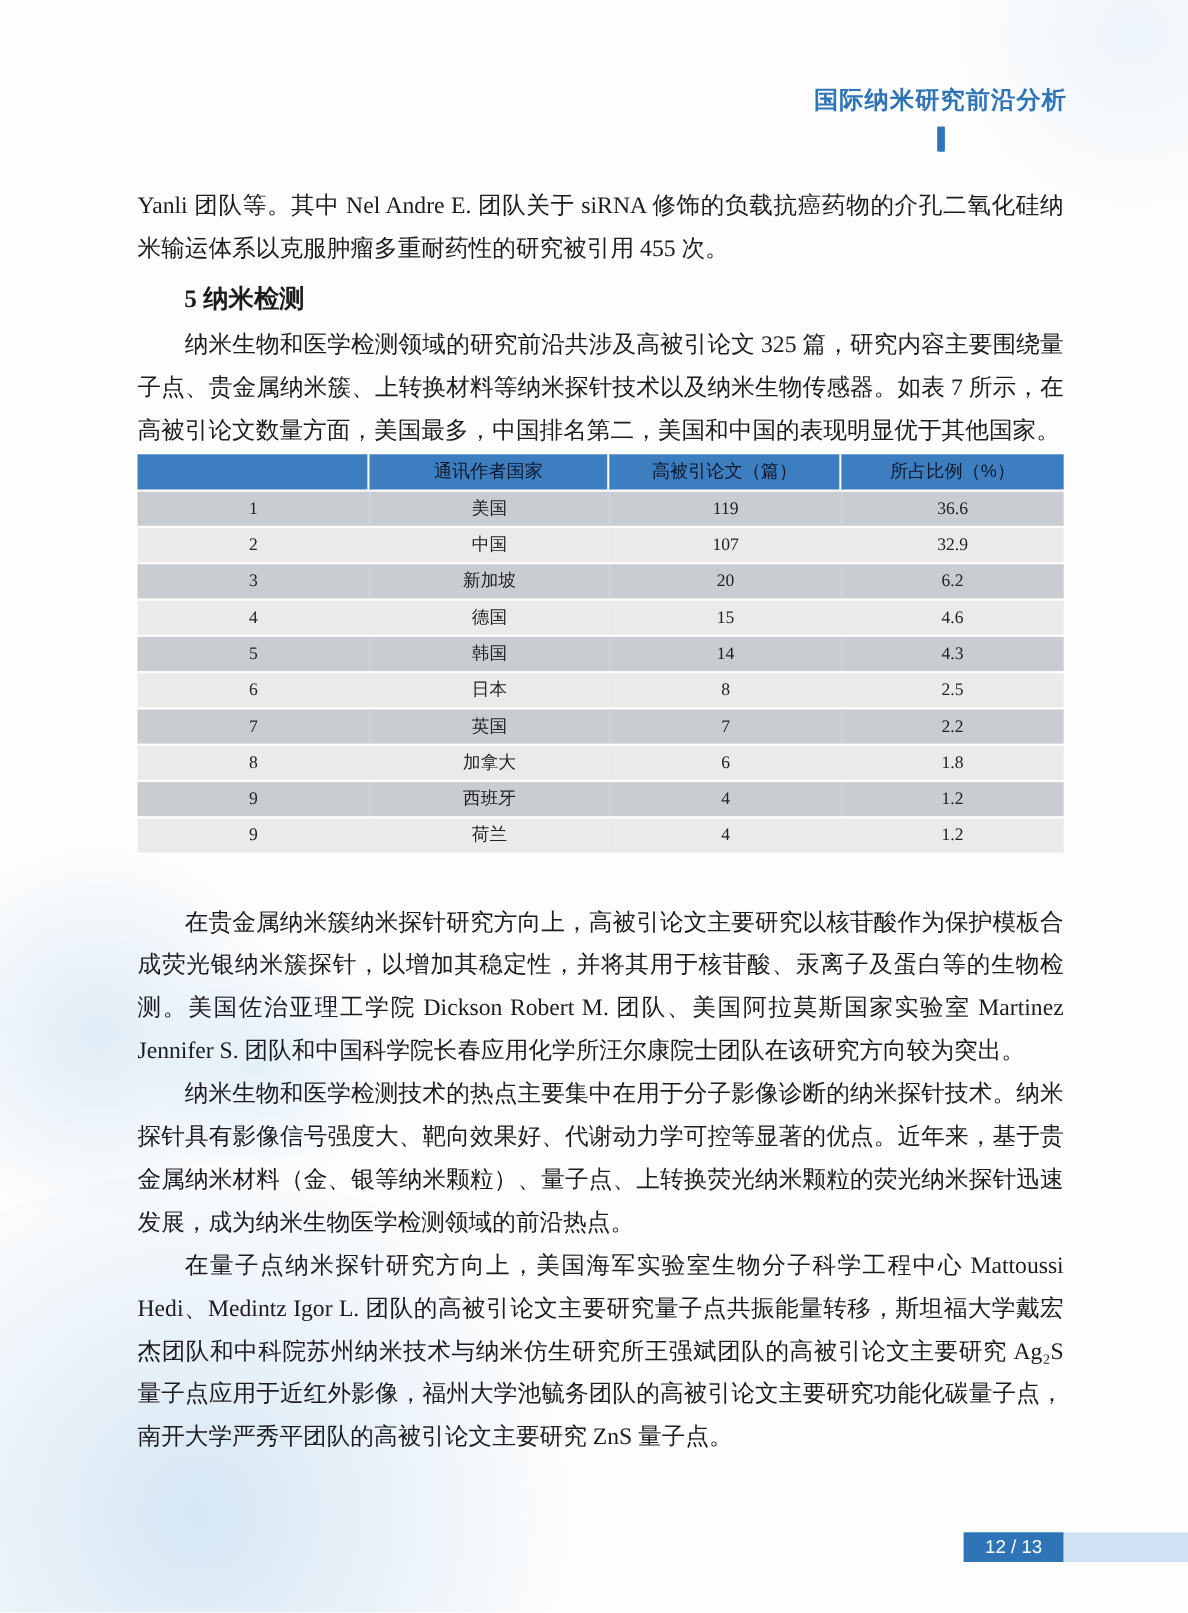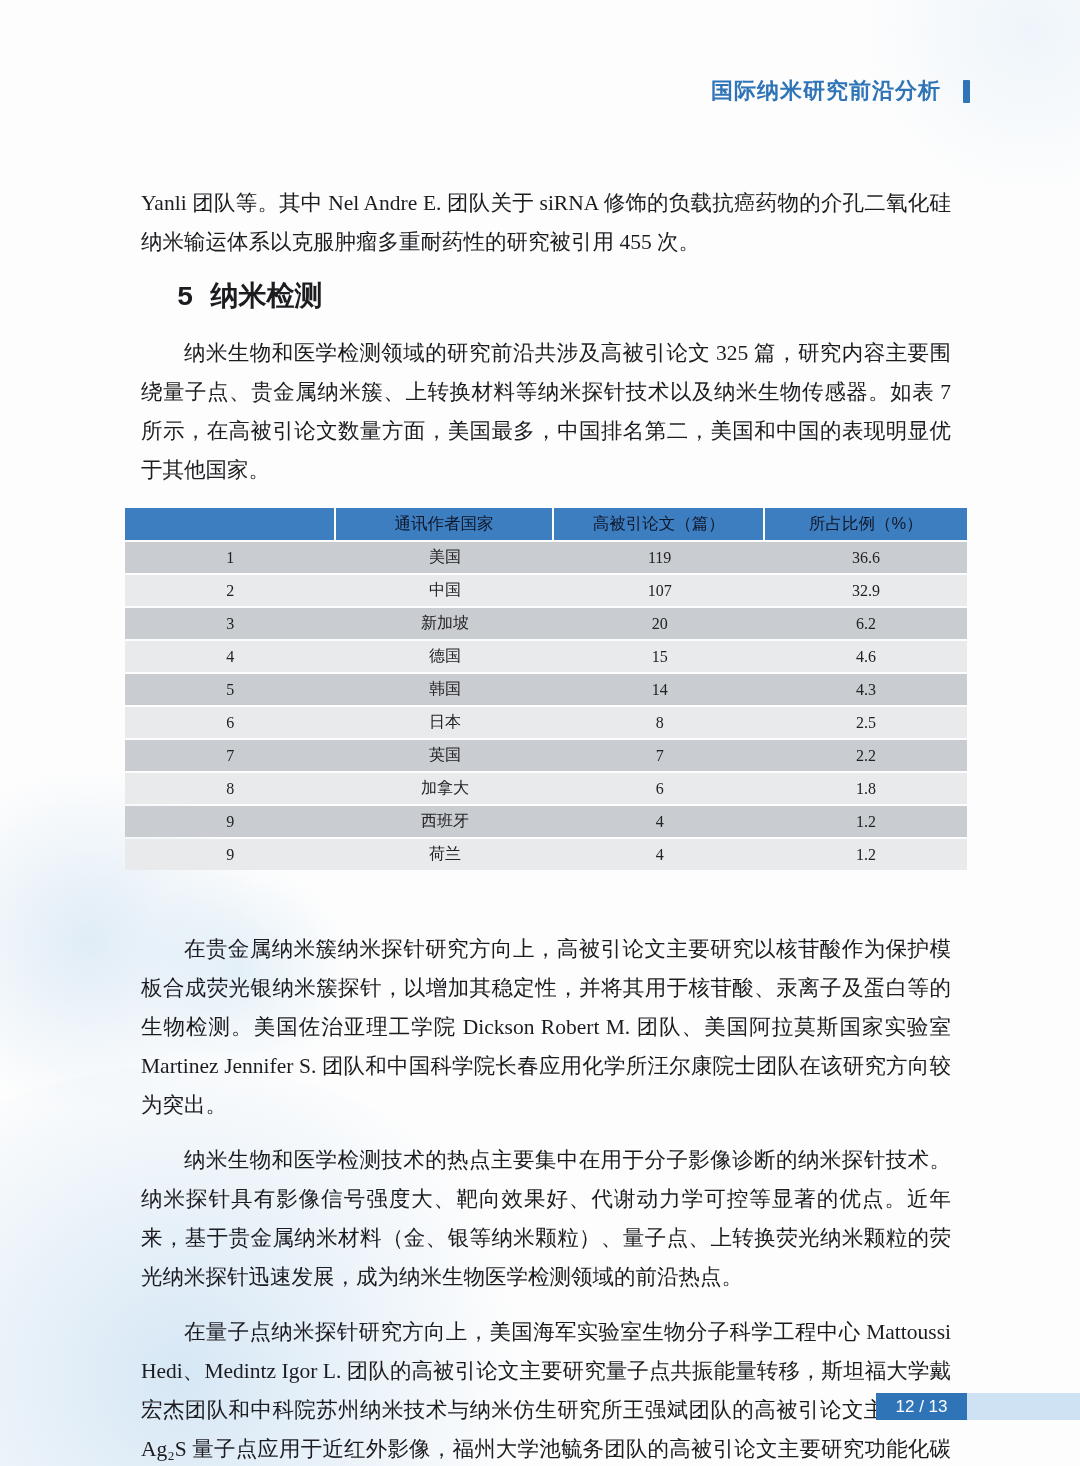--- a/index.html
+++ b/index.html
@@ -25,7 +25,7 @@
 
   .header {
     position:absolute; top:76px; right:110px;
-    display:flex; align-items:center; gap:22px;
+    display:flex; align-items:center; gap:9px;flex-direction:column;
   }
   .header-title {
     color:#2e74b6;

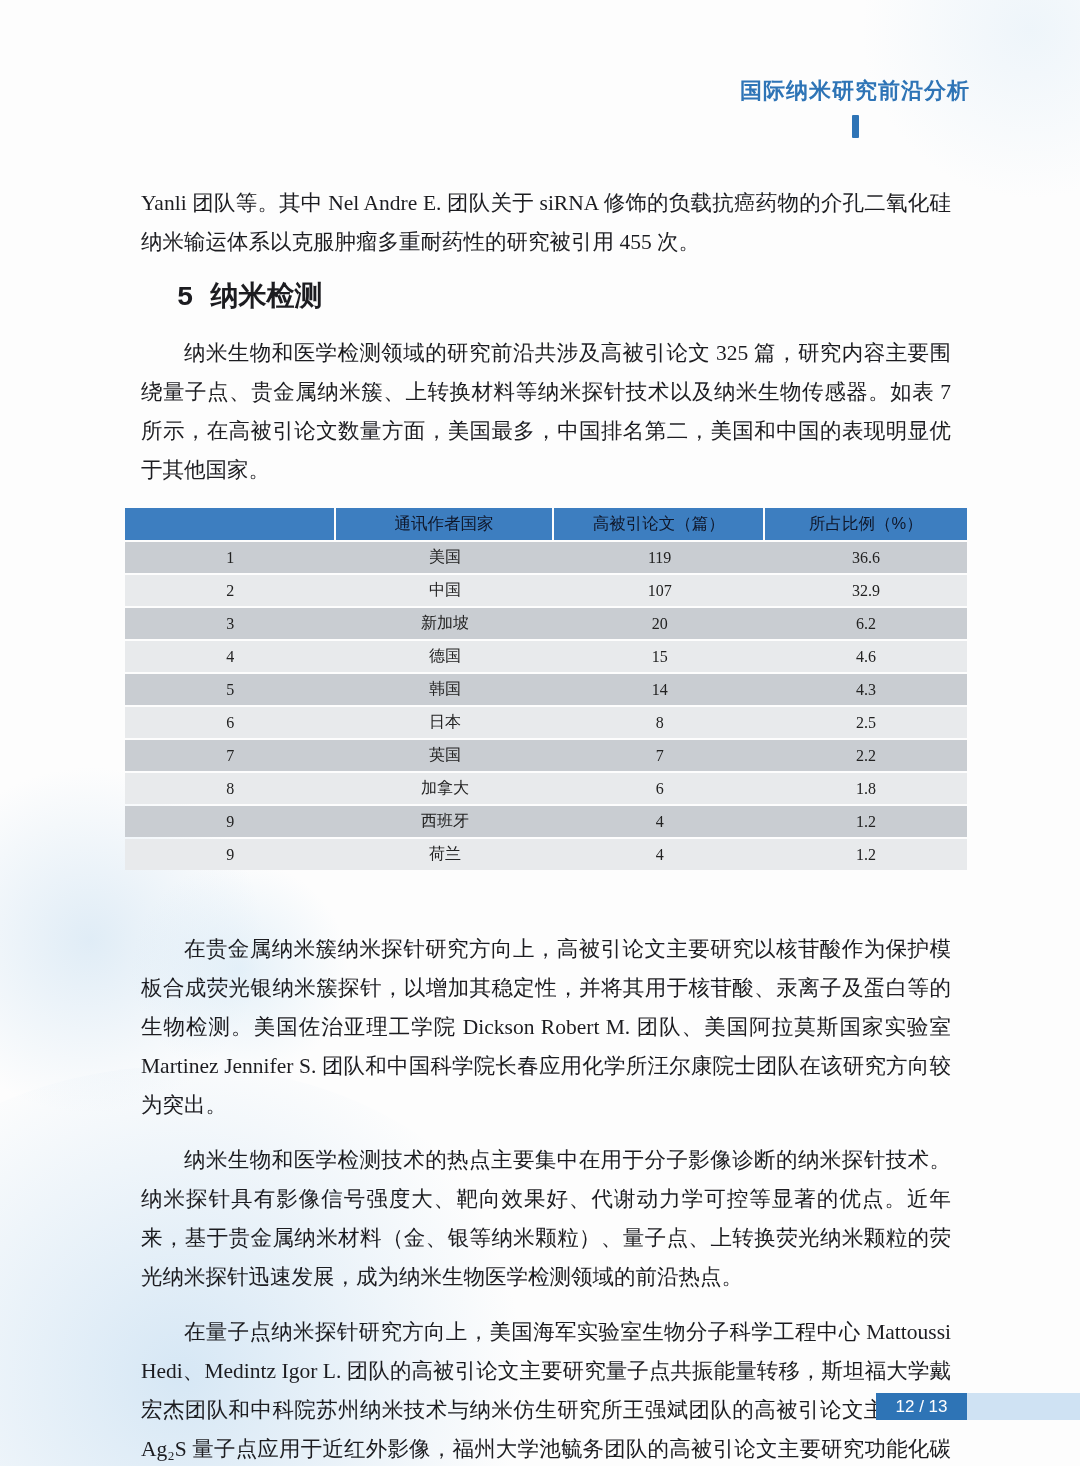--- a/index.html
+++ b/index.html
@@ -38,7 +38,7 @@
     position:absolute; left:125px; top:168px; width:842px;
   }
   .para {
-    margin:16px;
+    margin:0;
     font-size:21.5px; line-height:39px;
     text-align:justify; text-justify:inter-ideograph;
     text-indent:2em;

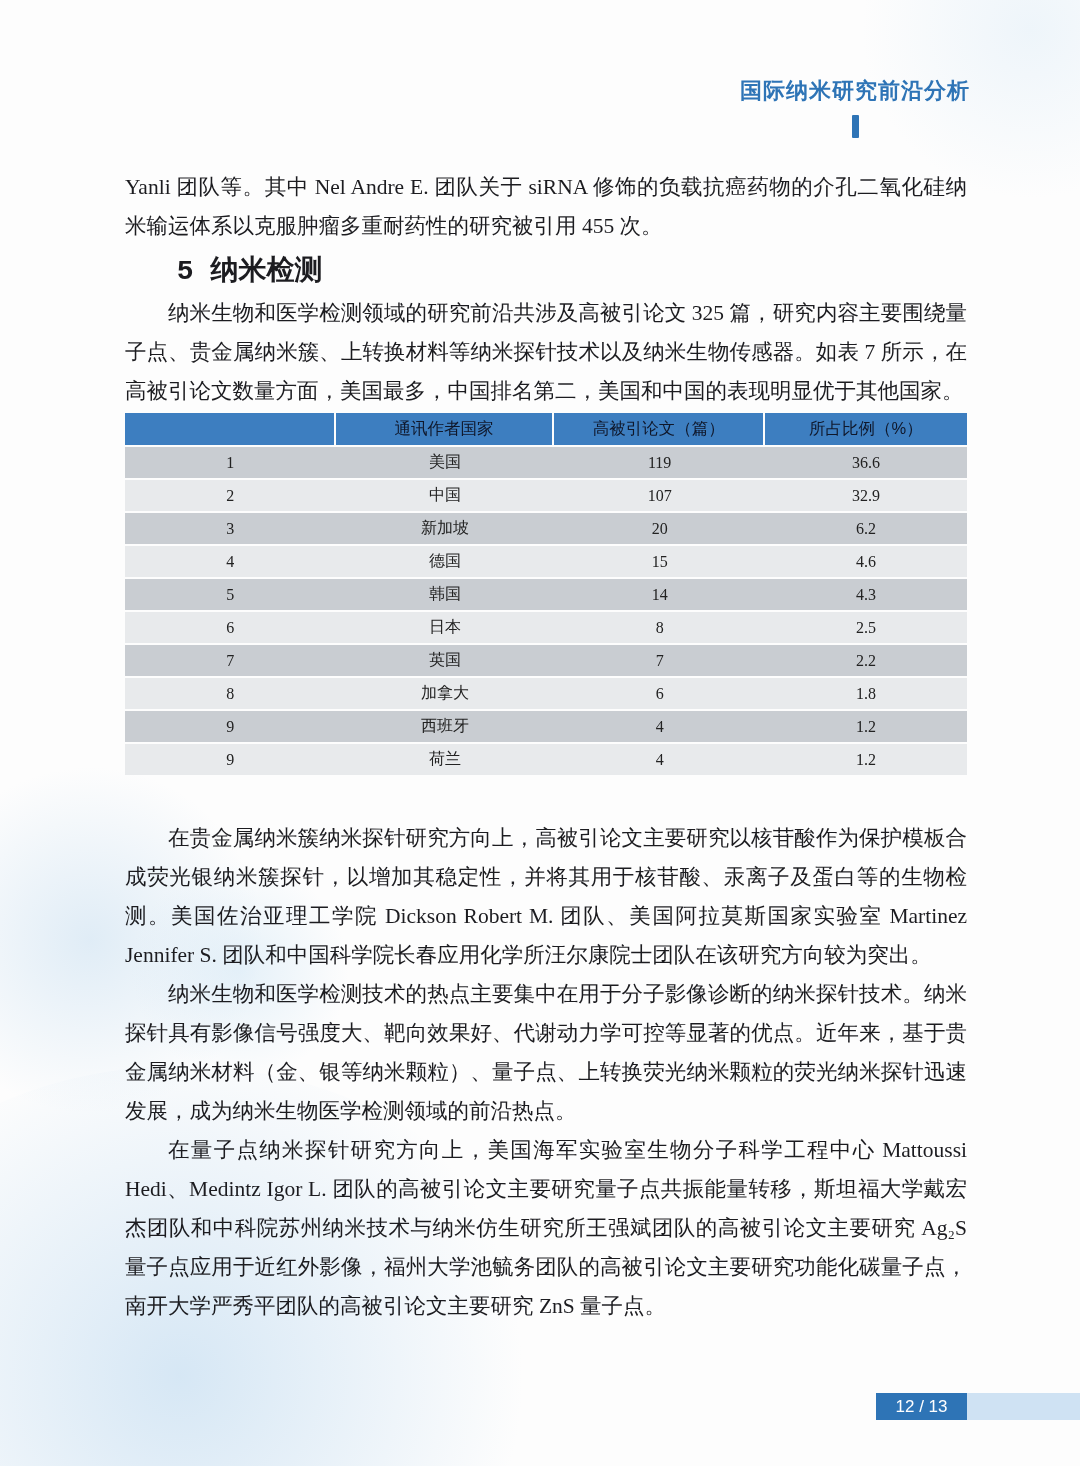--- a/index.html
+++ b/index.html
@@ -46,8 +46,8 @@
   .para.no-indent { text-indent:0; }
   .section-heading {
     margin:6px 0 2px 0;
-    font-family:Liberation Mono, monospace;
-    font-weight:bold; font-size:28px; line-height:40px;
+    font-family:Liberation Serif, serif;
+    font-weight:bold; font-size:23px; line-height:40px;
     text-indent:1.85em;
   }
 

